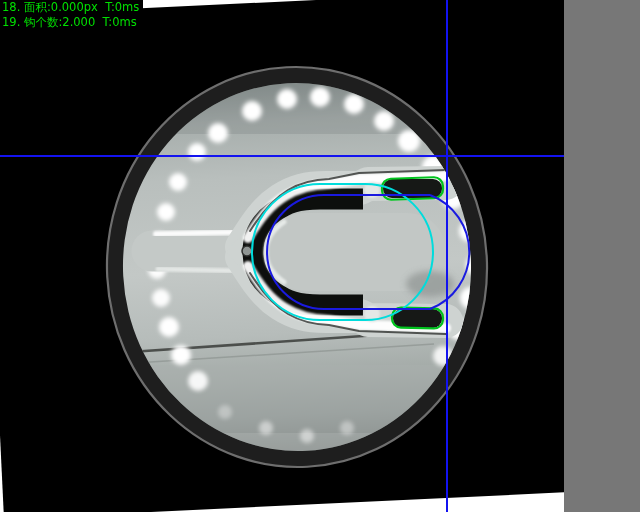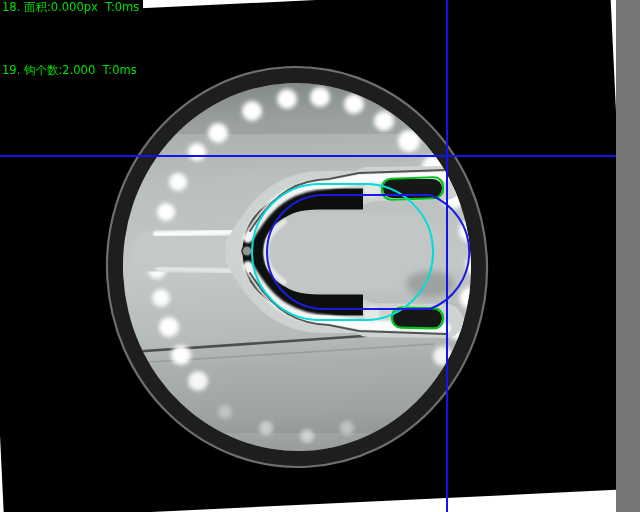--- a/index.html
+++ b/index.html
@@ -3,7 +3,7 @@
 <meta charset="utf-8">
 <style>
   html,body{margin:0;padding:0;background:#777;}
-  #stage{position:relative;width:616px;height:512px;background:#0ea5e9;overflow:hidden;
+  #stage{position:relative;width:564px;height:512px;background:#0ea5e9;overflow:hidden;
          font-family:"DejaVu Sans","Liberation Sans",sans-serif;}
   #stage svg{position:absolute;left:0;top:0;display:block;}
   #hud{position:absolute;left:0;top:0;z-index:5;}

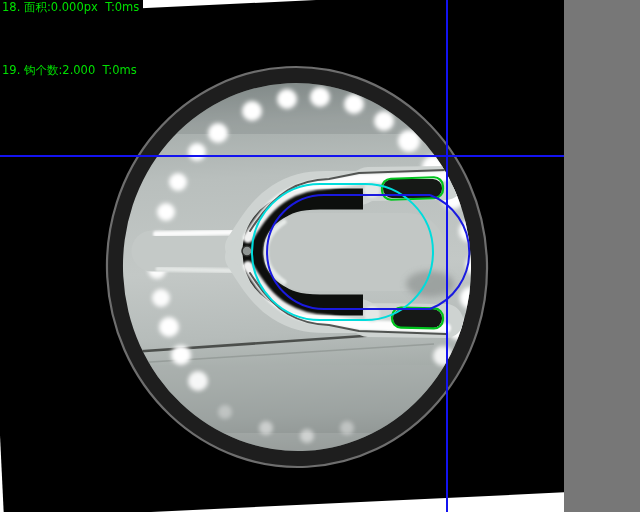--- a/index.html
+++ b/index.html
@@ -136,7 +136,7 @@
 
   <div id="hud">
     <span class="hud-line" style="color: rgb(0, 224, 0); background: rgb(0, 0, 0);">18. 面积:0.000px  T:0ms</span>
-    <span class="hud-line" style="color: rgb(0, 224, 0); background: rgb(0, 0, 0); margin-top: 48px;">19. 钩个数:2.000  T:0ms</span>
+    <span class="hud-line" style="color: rgb(0, 224, 0); background: rgb(0, 0, 0);">19. 钩个数:2.000  T:0ms</span>
   </div>
 </div>
 

